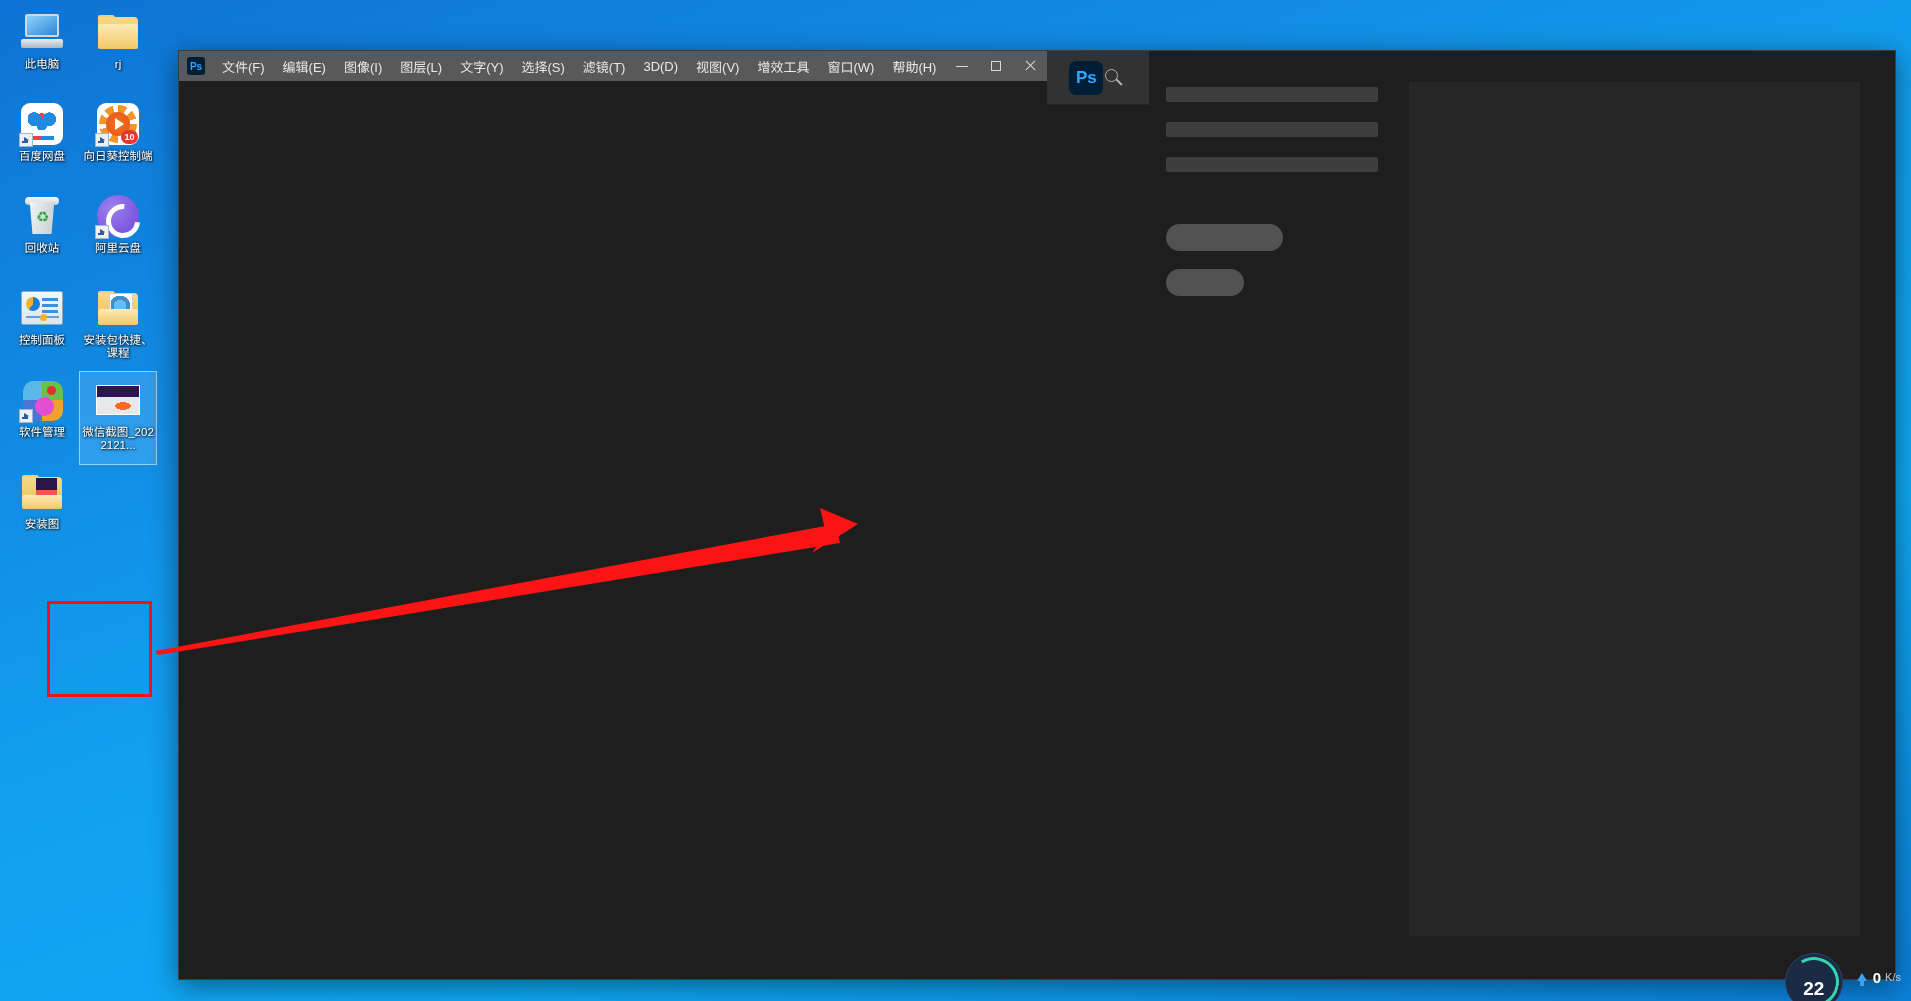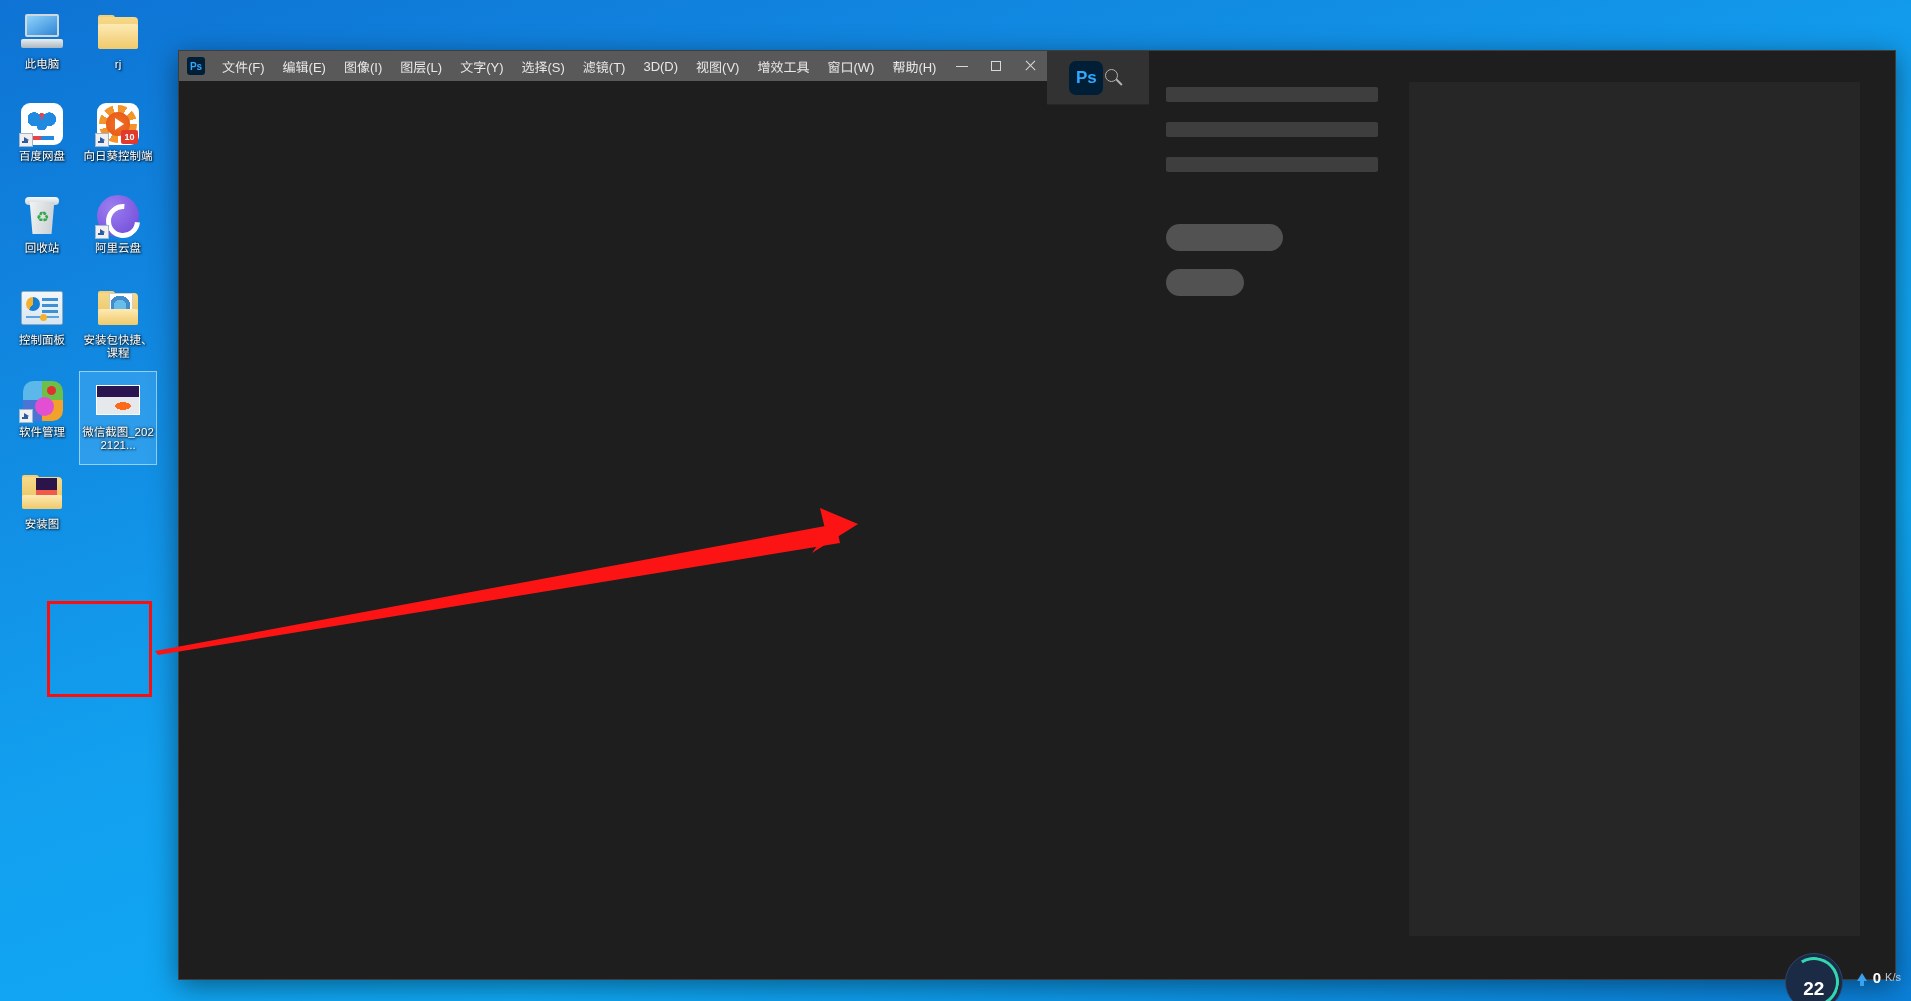--- a/index.html
+++ b/index.html
@@ -186,7 +186,7 @@
   }
   .ic-sun .tenth {
     position: absolute; right: 1px; bottom: 1px; width: 17px; height: 14px;
-    background: #e03a2f; border-radius: 2px; color: #fff; font-size: 9px; font-weight: bold;
+    background: #e03a2f; border-radius: 7px; color: #fff; font-size: 9px; font-weight: bold;
     display: flex; align-items: center; justify-content: center; line-height: 1;
   }
 

